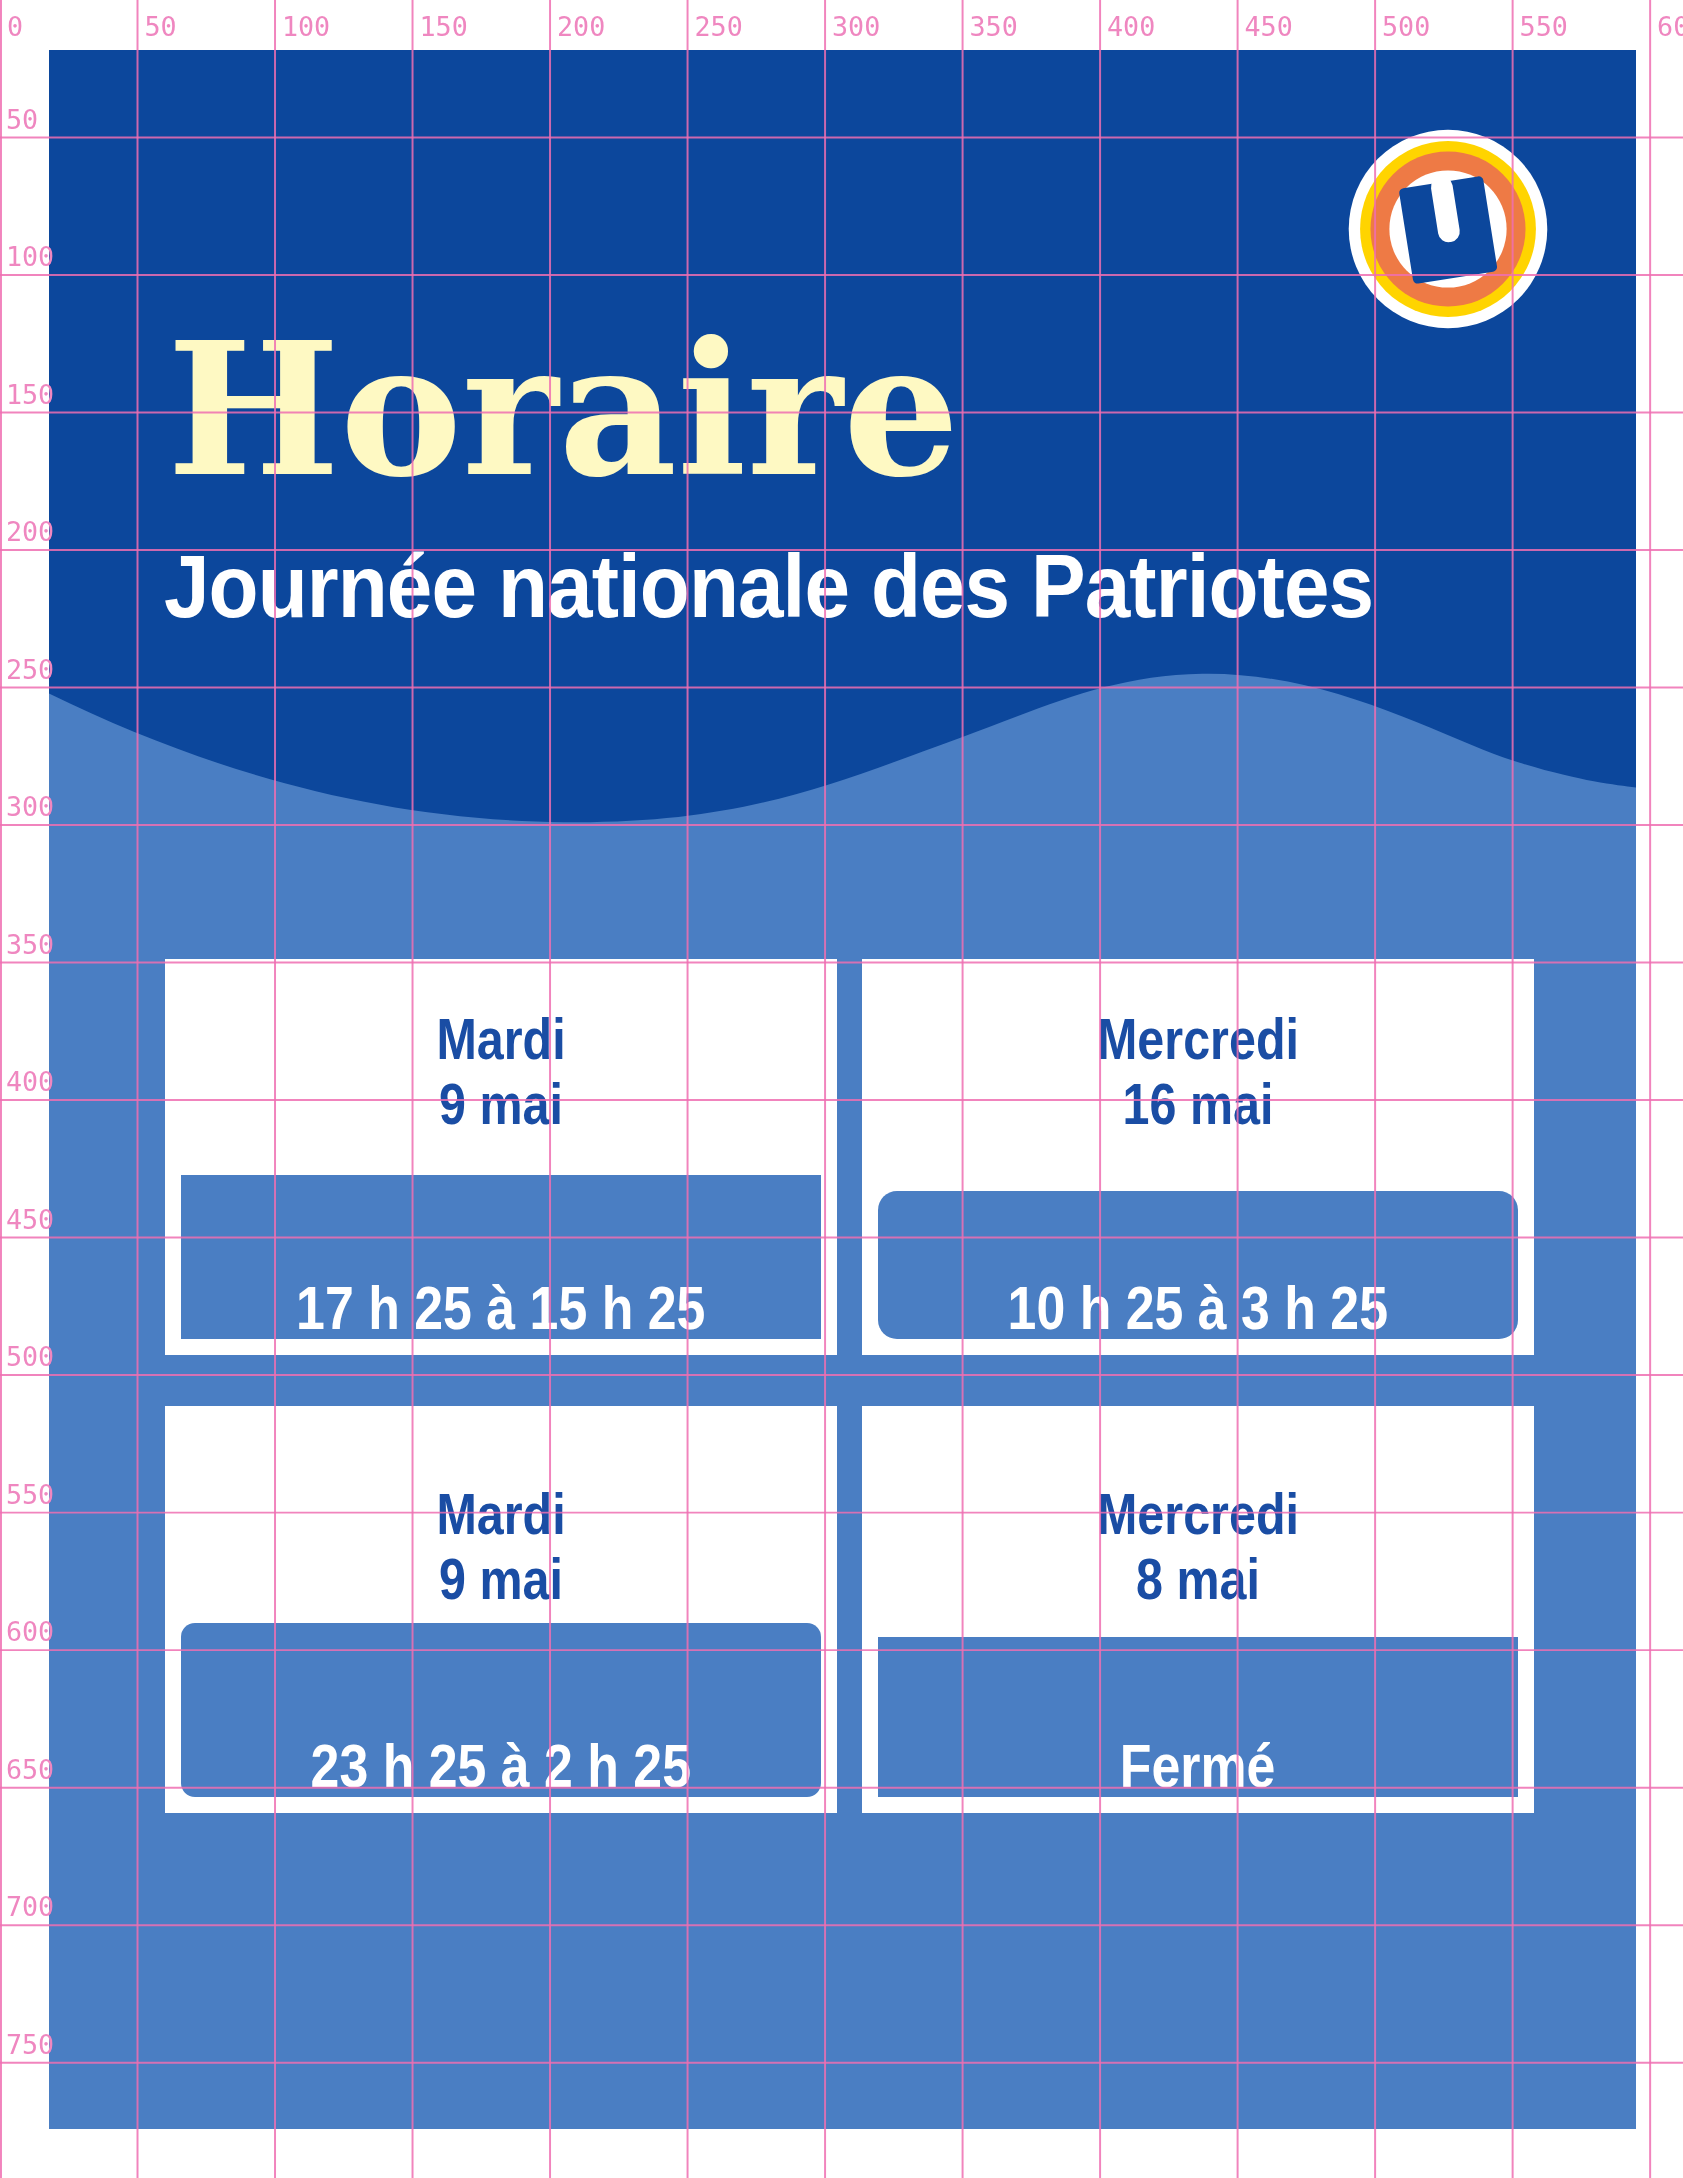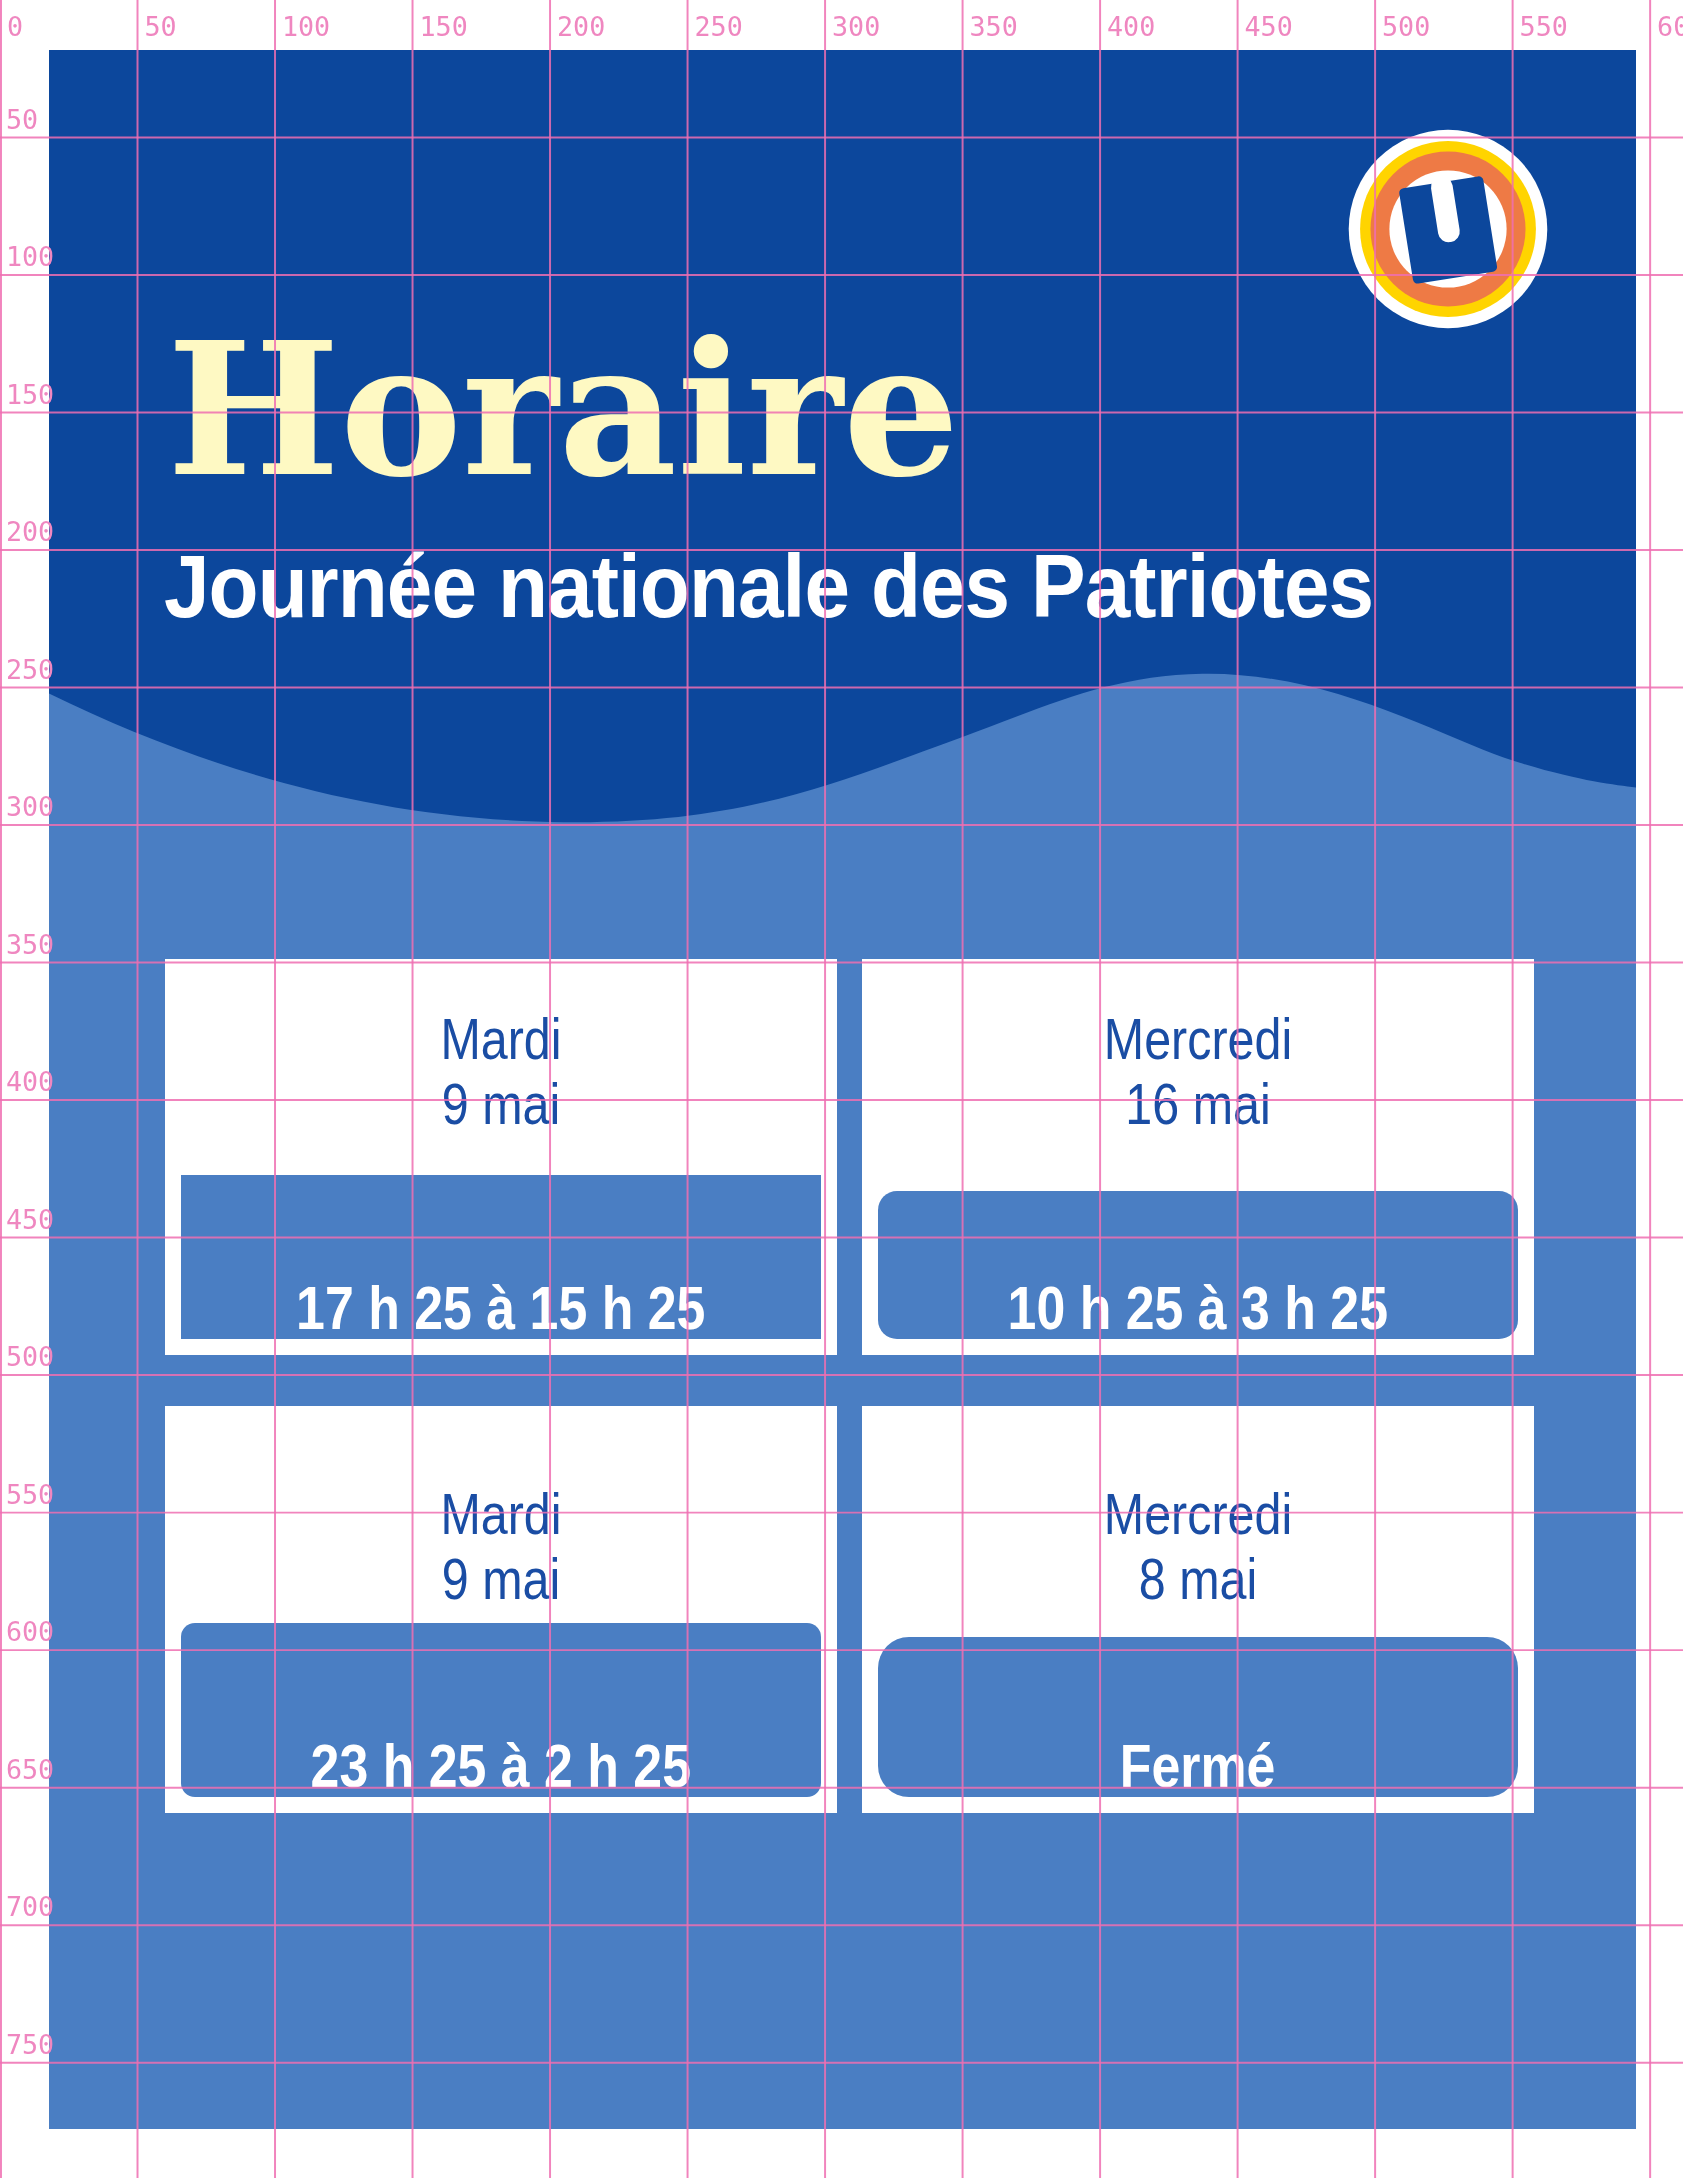--- a/index.html
+++ b/index.html
@@ -32,7 +32,7 @@
   .card-header{
     position:absolute;left:0;top:0;right:0;
     text-align:center;color:var(--card-text);
-    font-weight:400;font-size:57px;line-height:65px;
+    font-weight:700;font-size:57px;line-height:65px;
   }
   .card-header .line{display:block;transform:scaleX(.85);white-space:nowrap;}
   .card-body{

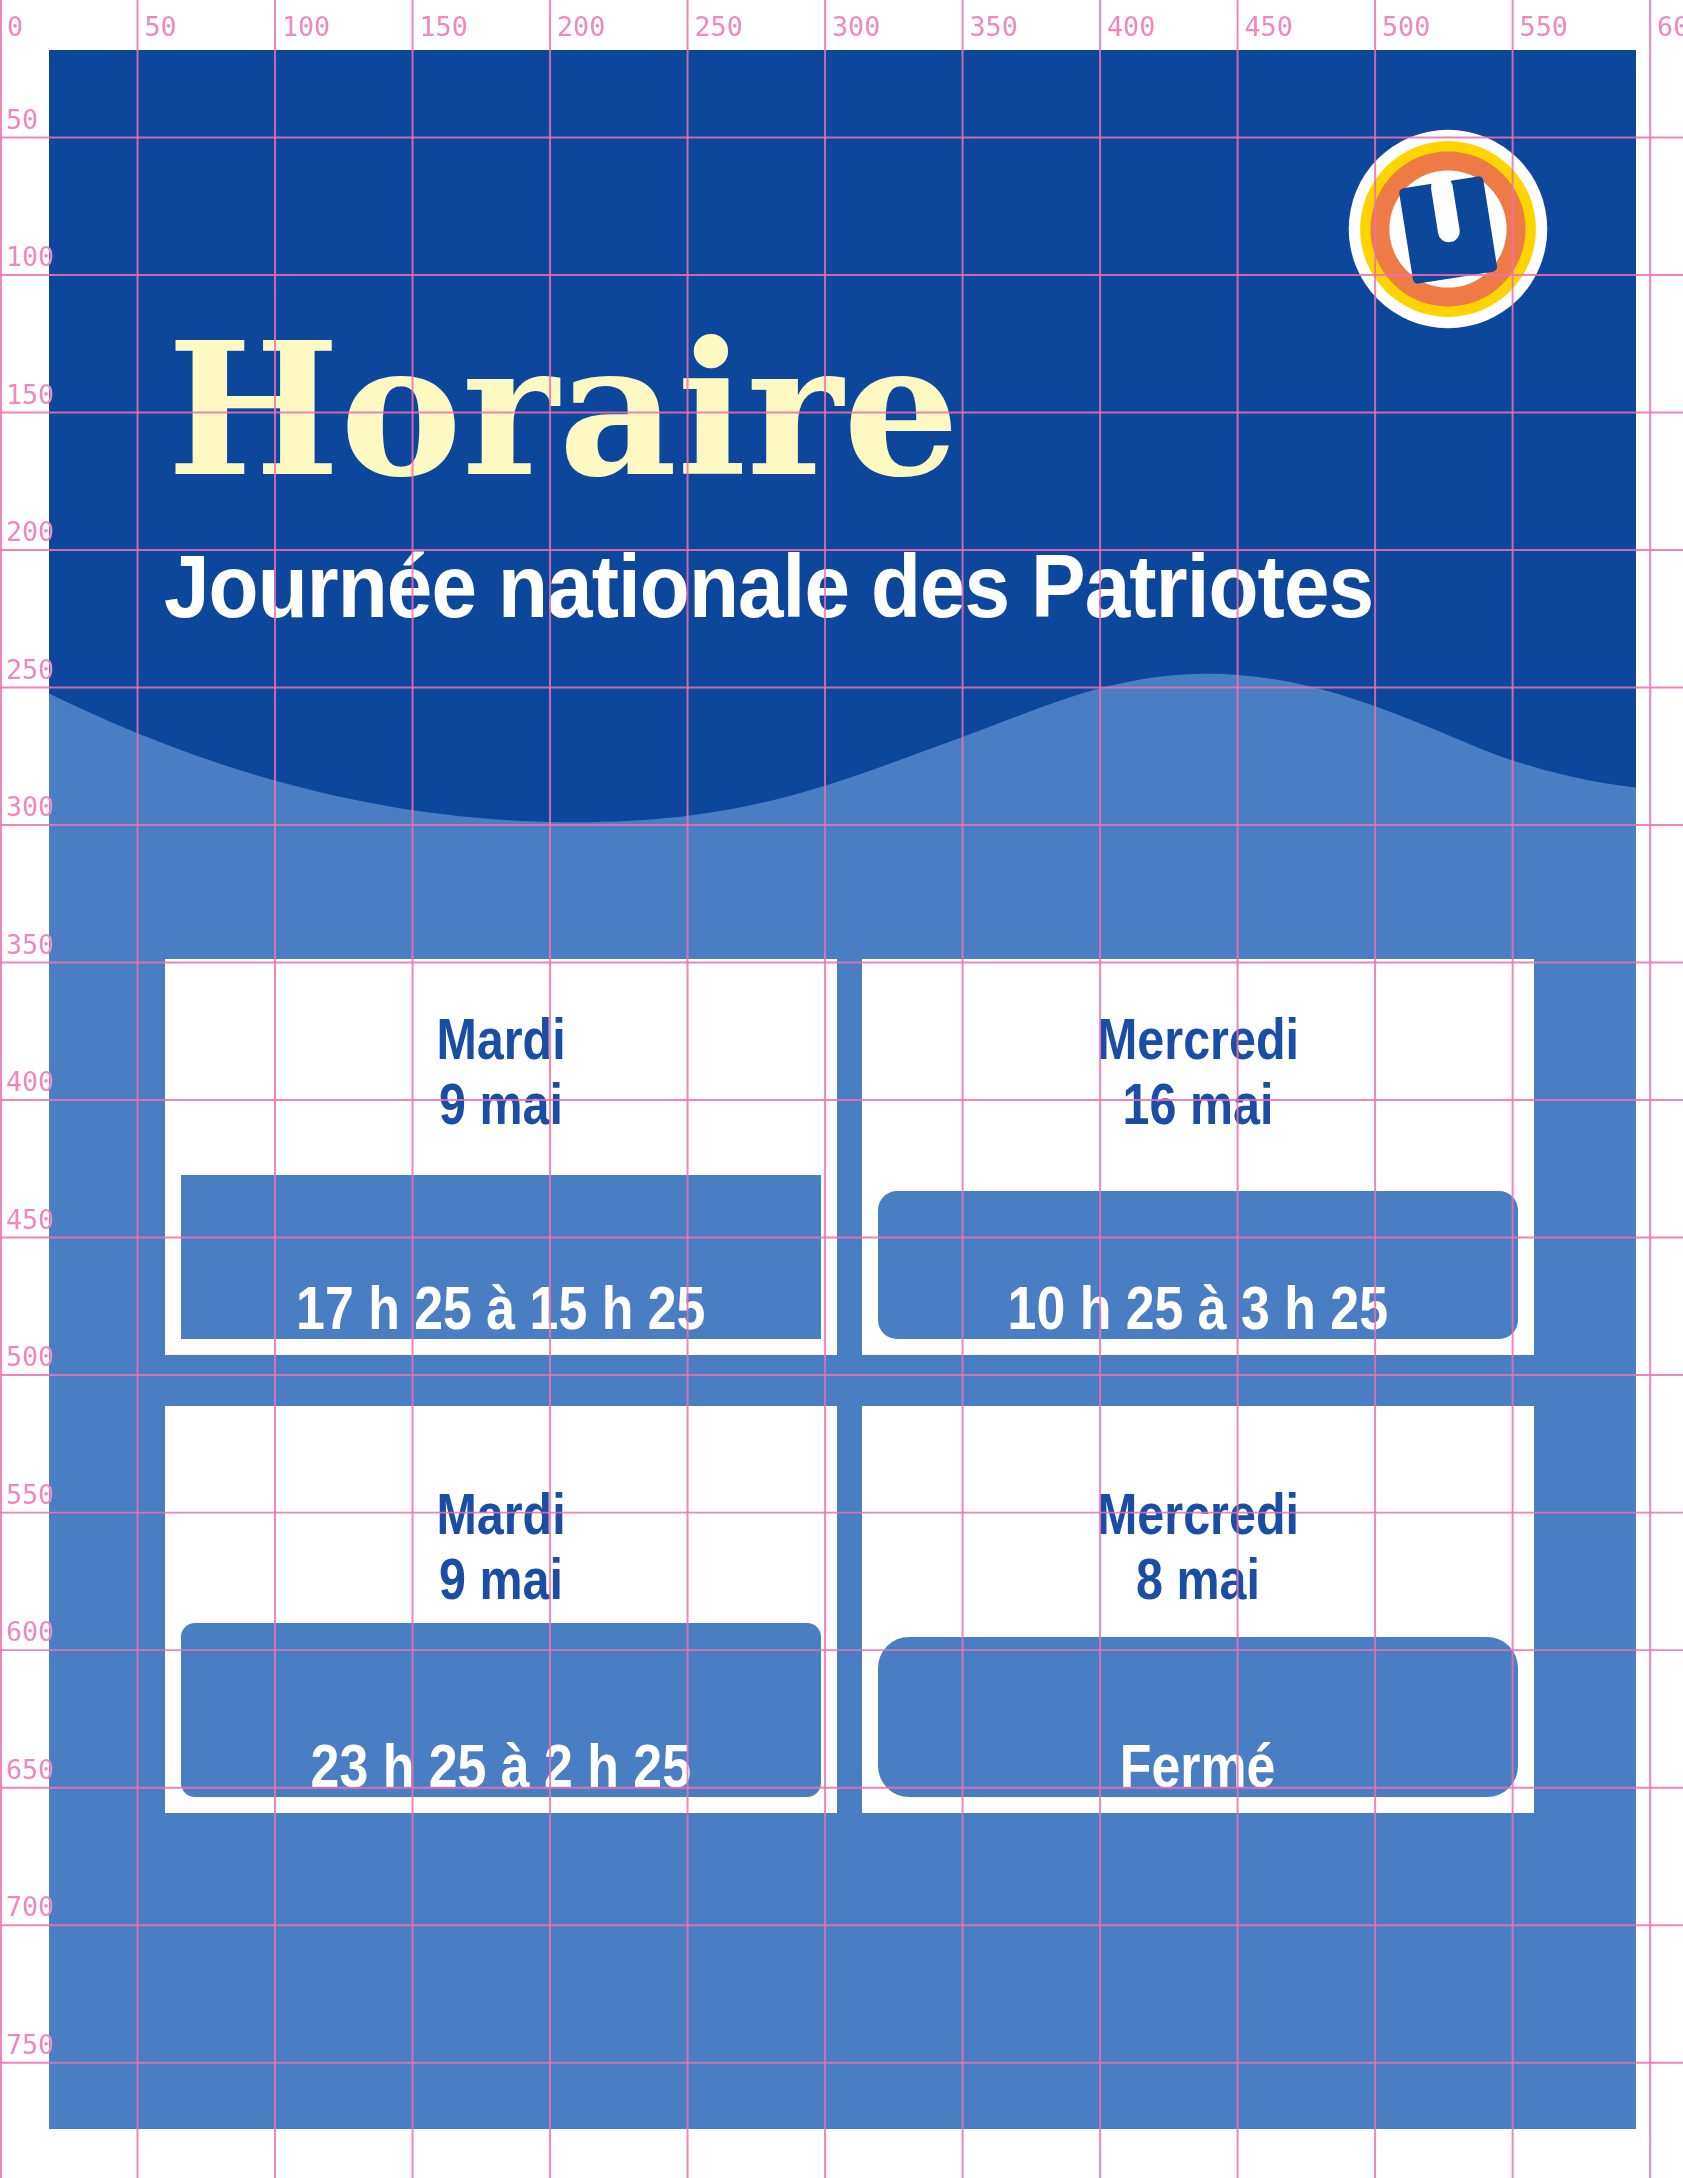--- a/index.html
+++ b/index.html
@@ -114,7 +114,7 @@
       <span class="line">Mercredi</span>
       <span class="line">8 mai</span>
     </div>
-    <div class="card-body" style="top: 231px; border-radius: 31px;">
+    <div class="card-body" style="top: 231px;">
       <span class="hours">Fermé</span>
     </div>
   </div>

